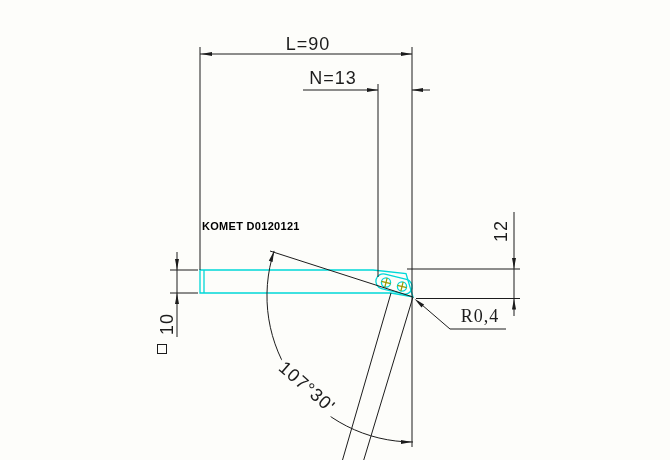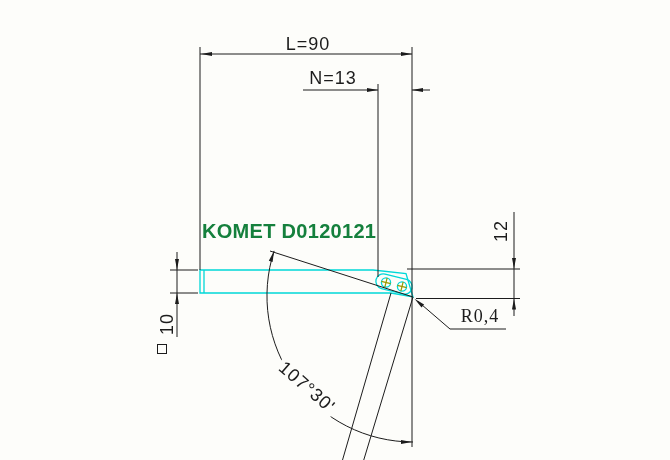--- a/index.html
+++ b/index.html
@@ -27,8 +27,8 @@
   .lbl.rot17{transform:translate(-50%,-50%) rotate(17deg);}
   .part-label{
     position:absolute;left:202px;top:189px;
-    font-size:20px;font-weight:700;letter-spacing:.3px;
-    color:#15803d;white-space:nowrap;line-height:1;
+    font-size:11px;font-weight:700;letter-spacing:.3px;
+    color:#000000;white-space:nowrap;line-height:1;
   }
   .square-symbol{
     position:absolute;left:157px;top:312px;

